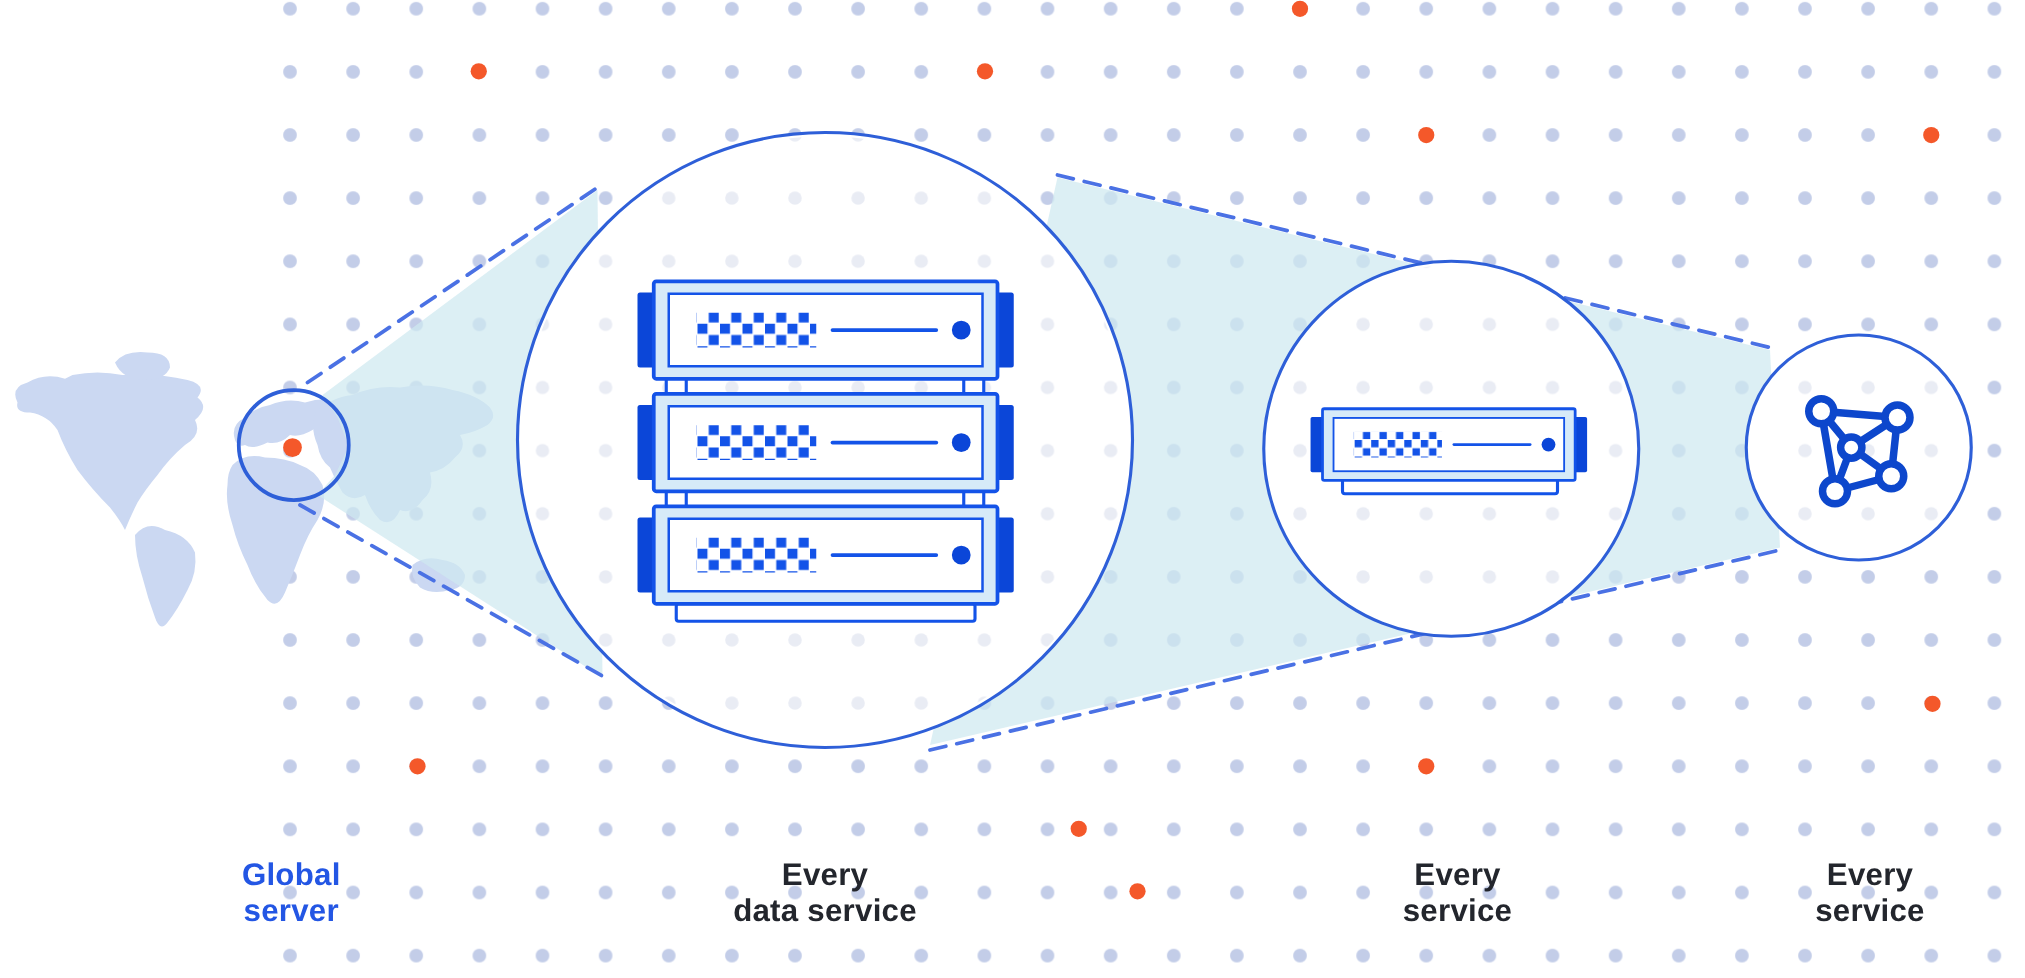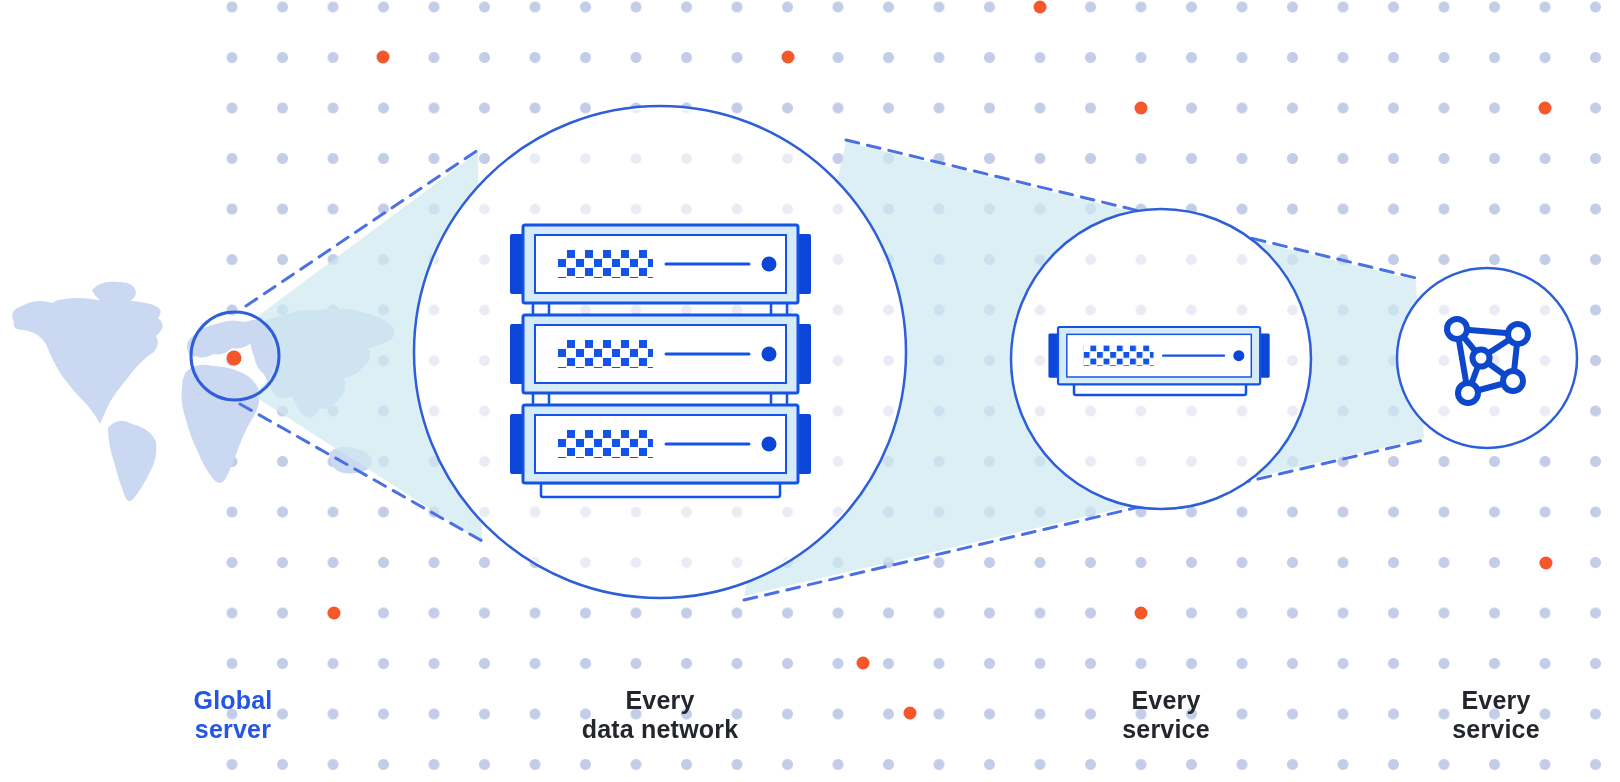--- a/index.html
+++ b/index.html
@@ -156,7 +156,7 @@
   </div>
   <div class="label" style="left:510px">
     <span>Every</span>
-    <span>data network</span>
+    <span>data service</span>
   </div>
   <div class="label" style="left:1016px">
     <span>Every</span>

